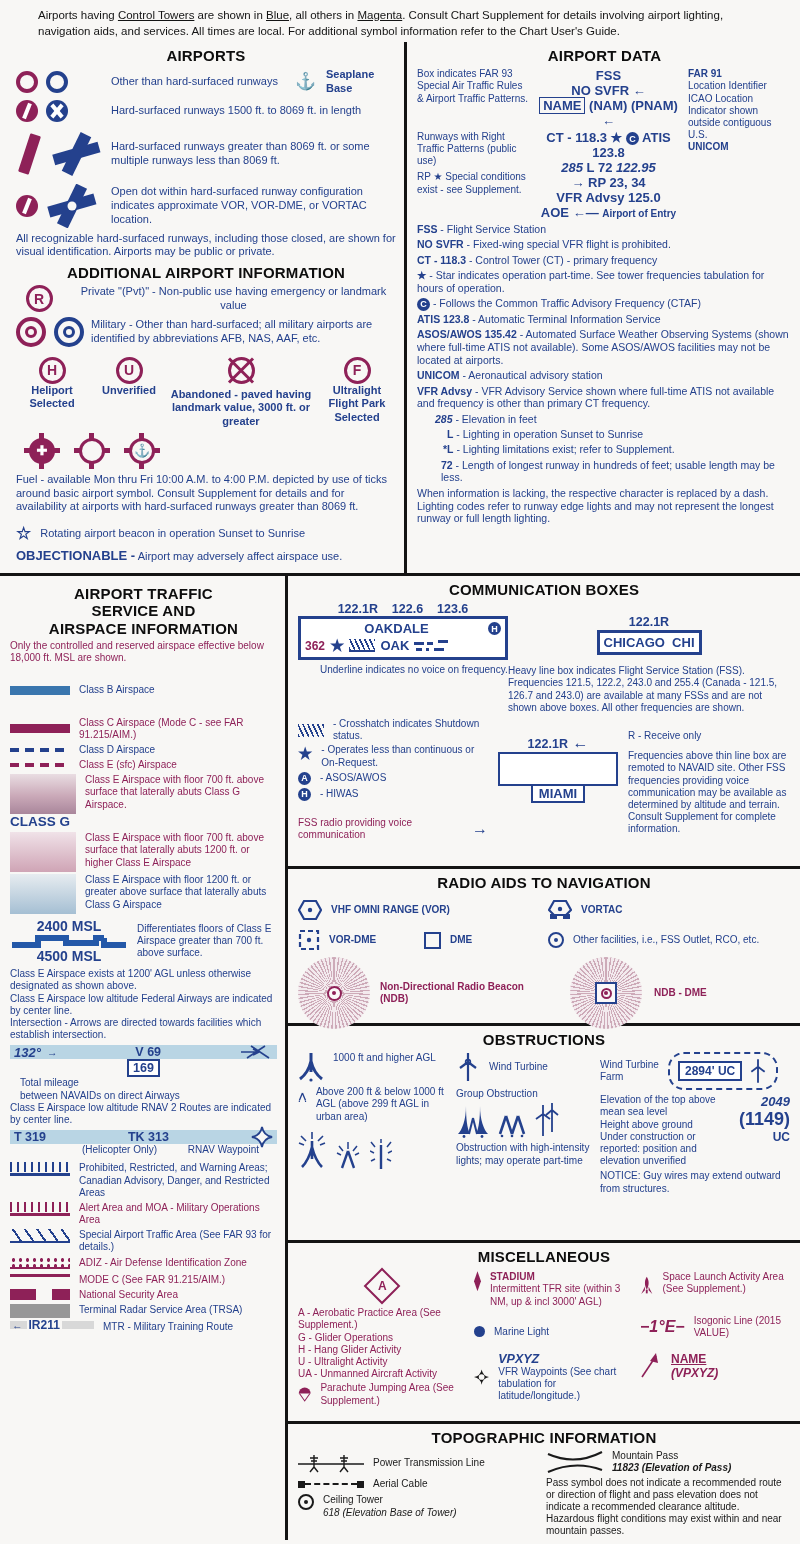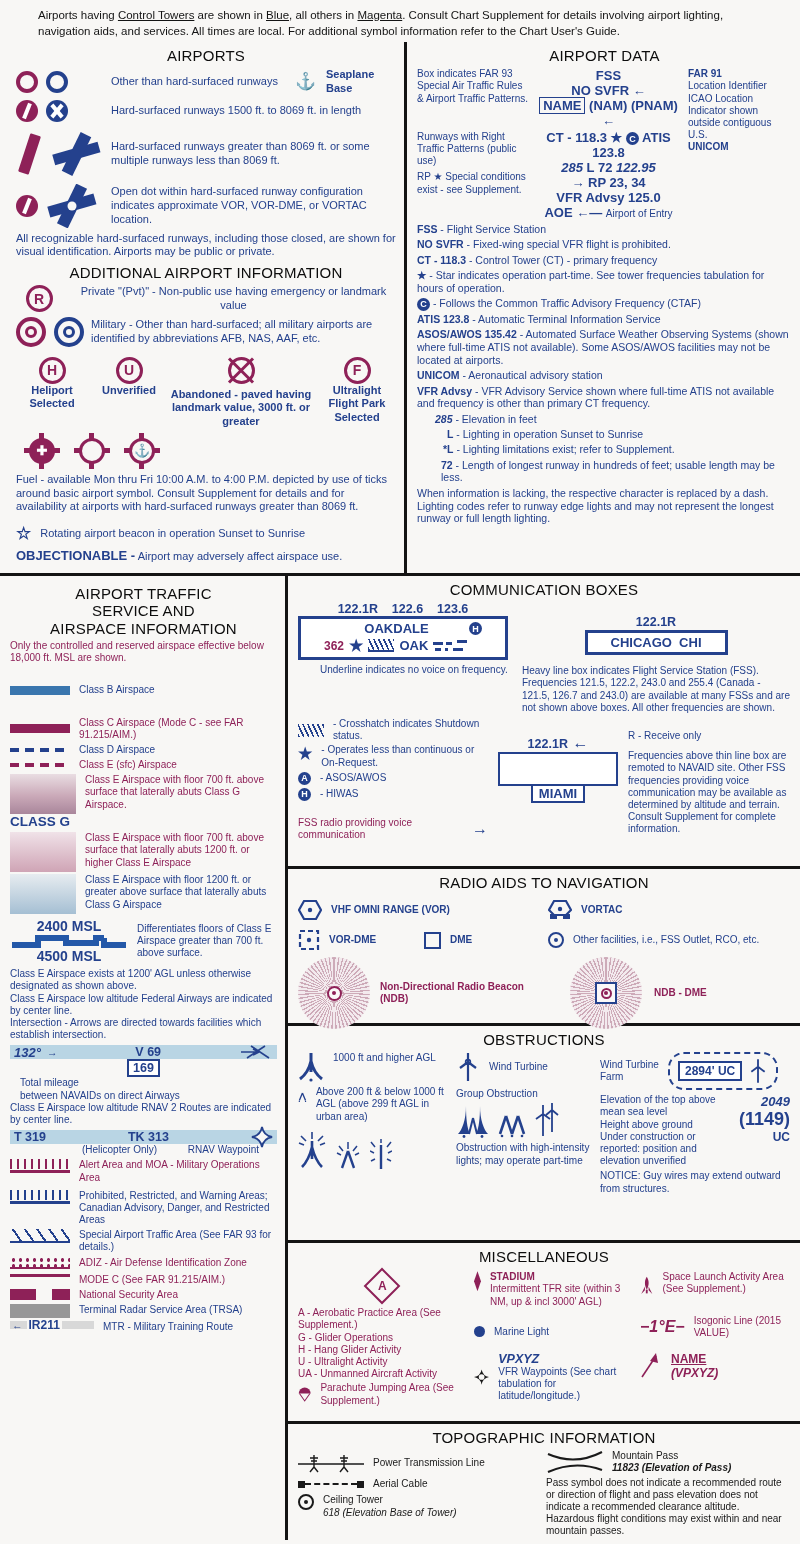--- a/index.html
+++ b/index.html
@@ -13,7 +13,7 @@
 .botgrid{display:flex;height:964px}
 .bl{width:288px;border-right:3px solid #141414;padding:4px 8px 0 10px;font-size:10.5px}
 .br{flex:1}
-.sec-title{font-weight:normal;color:#0d0d0d;text-align:center;font-size:15px;letter-spacing:.2px;margin:5px 0 4px}
+.sec-title{font-weight:bold;color:#0d0d0d;text-align:center;font-size:15px;letter-spacing:.2px;margin:5px 0 4px}
 .blue{color:#24418d}.mag{color:#8e2158}.blk{color:#1a1a1a}
 .b{font-weight:bold}.i{font-style:italic}
 .t{font-size:11px;line-height:1.25}

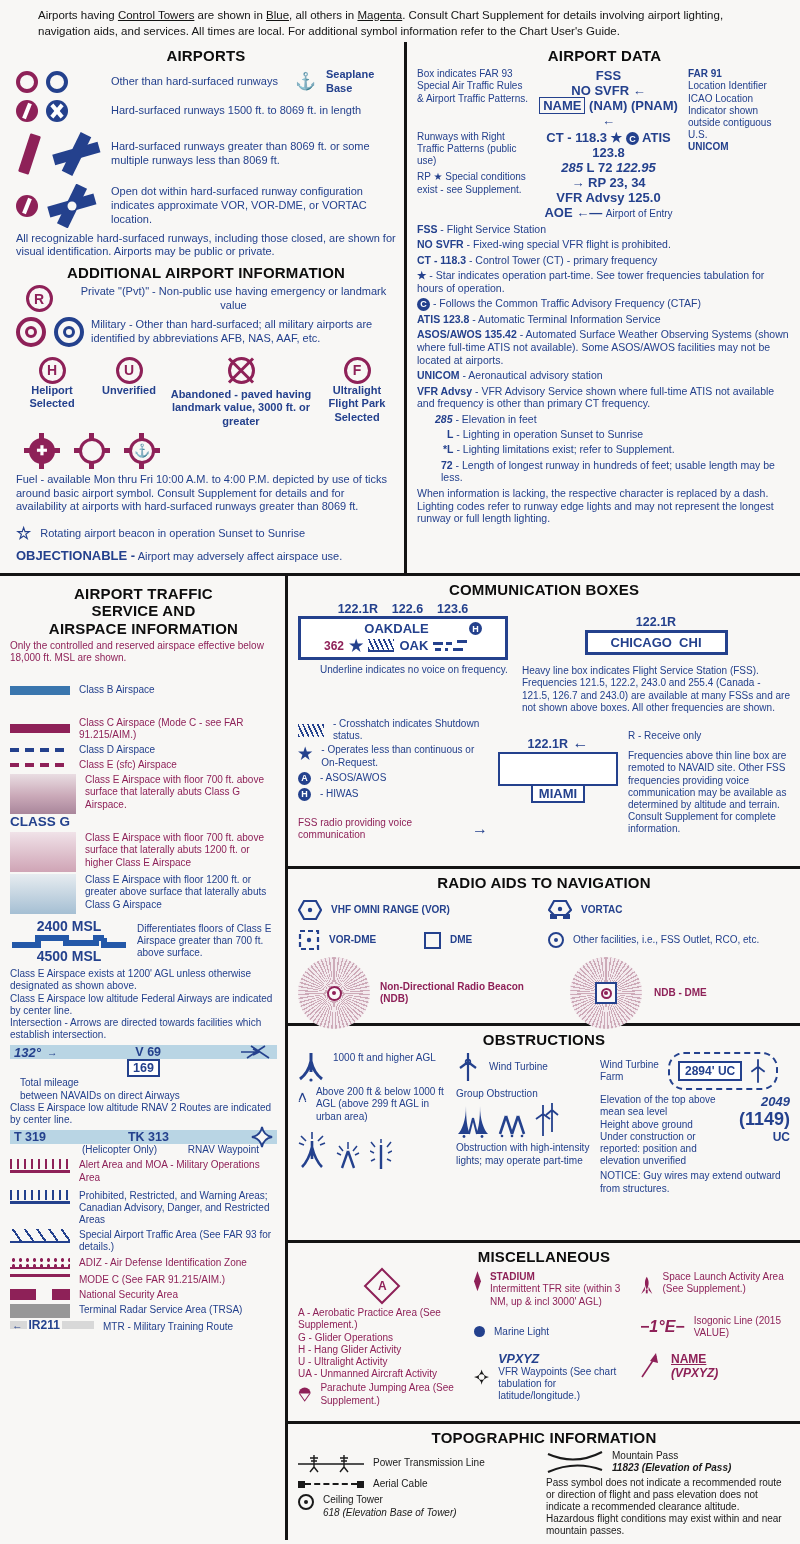--- a/index.html
+++ b/index.html
@@ -225,7 +225,7 @@
           <div class="b"><span class="i">285</span> <span>L 72</span> <span class="i">122.95</span></div>
           <div class="b"><span>→</span> <span>RP 23, 34</span></div>
           <div class="b">VFR Advsy 125.0</div>
-          <div class="b"><span>AOE</span> <span>←—</span> <span class="ts" style="font-weight:normal">Airport of Entry</span></div>
+          <div class="b"><span>AOE</span> <span>←—</span> <span class="ts" style="font-weight:bold">Airport of Entry</span></div>
         </div>
         <div class="ts" style="width:104px">
           <div class="b">FAR 91</div>

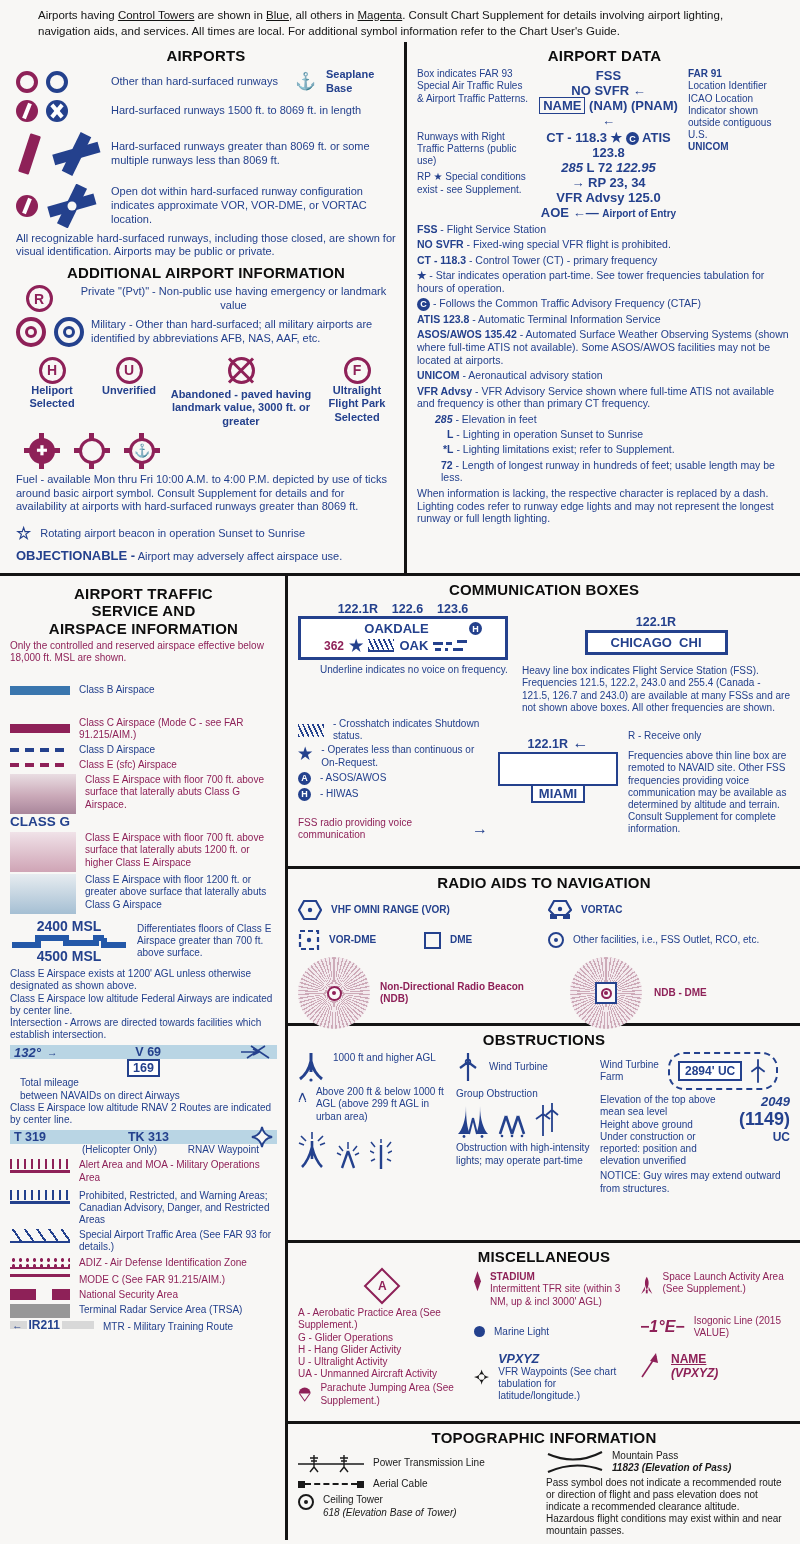--- a/index.html
+++ b/index.html
@@ -374,7 +374,7 @@
 
       <div style="height:288px;border-bottom:3px solid #141414;padding:0 10px">
         <div class="sec-title">COMMUNICATION BOXES</div>
-        <div style="display:flex;gap:14px">
+        <div style="display:flex;">
           <div style="width:210px">
             <div class="b blue" style="text-align:center;font-size:12.5px;white-space:pre">122.1R    122.6    123.6</div>
             <div class="heavybox">

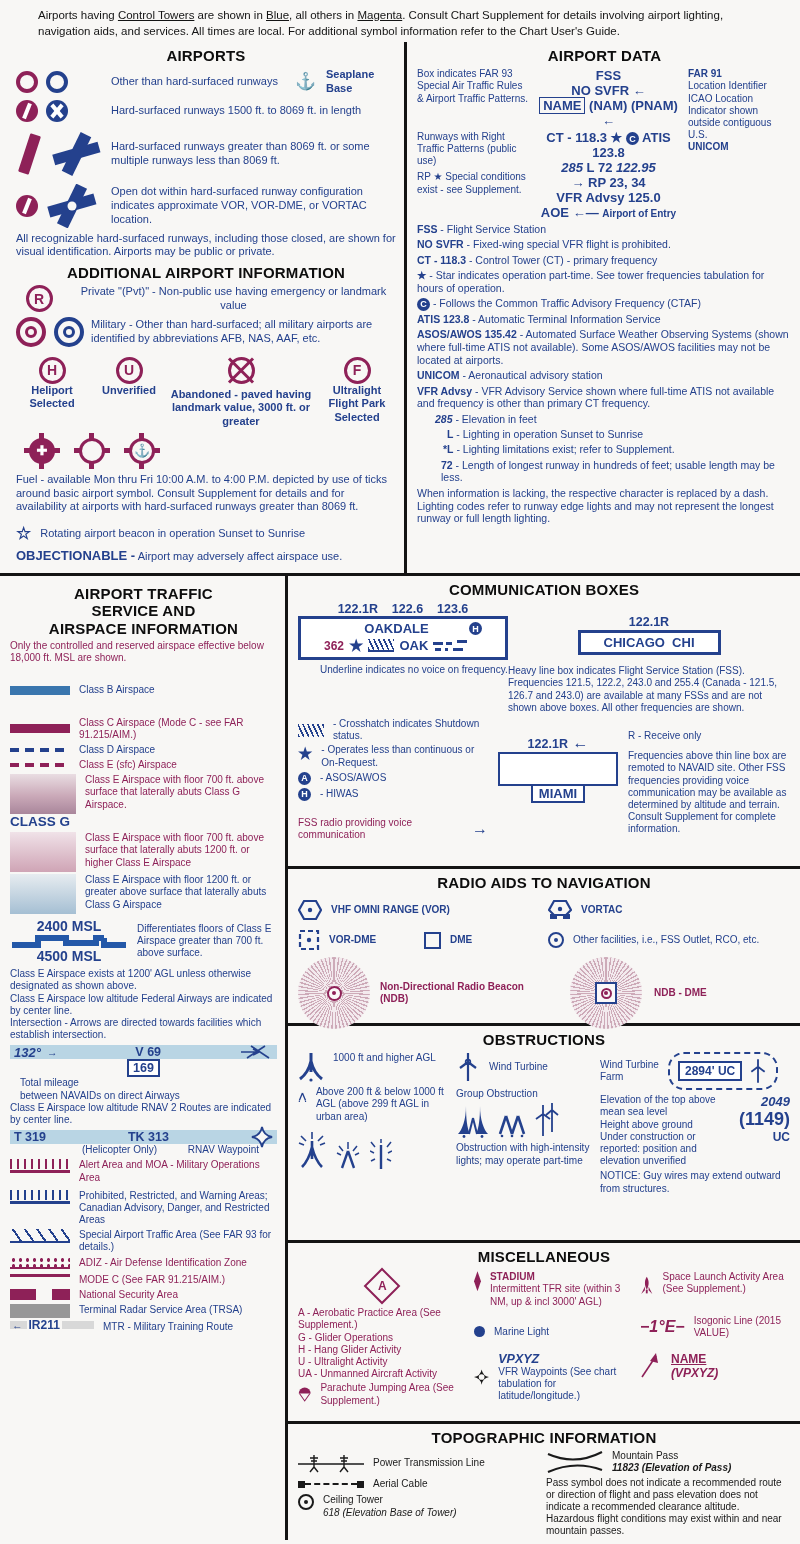--- a/index.html
+++ b/index.html
@@ -63,7 +63,7 @@
 .grayb{height:14px;background:#979797}
 .hatch{width:26px;height:13px;background:repeating-linear-gradient(65deg,#24418d 0 1.6px,transparent 1.6px 4.5px);flex:0 0 auto}
 .hatchu{border-bottom:2px solid #24418d}
-.heavybox{border:3.5px solid #24418d;background:#fff;padding:2px 23px}
+.heavybox{border:3.5px solid #24418d;background:#fff;padding:2px 4px}
 .thinbox{border:2px solid #24418d;background:#fff}
 .acirc{display:inline-flex;width:13px;height:13px;border-radius:50%;background:#24418d;color:#fff;font-weight:bold;font-size:9px;align-items:center;justify-content:center}
 .sq{width:17px;height:17px;border:2.5px solid #24418d;flex:0 0 auto}

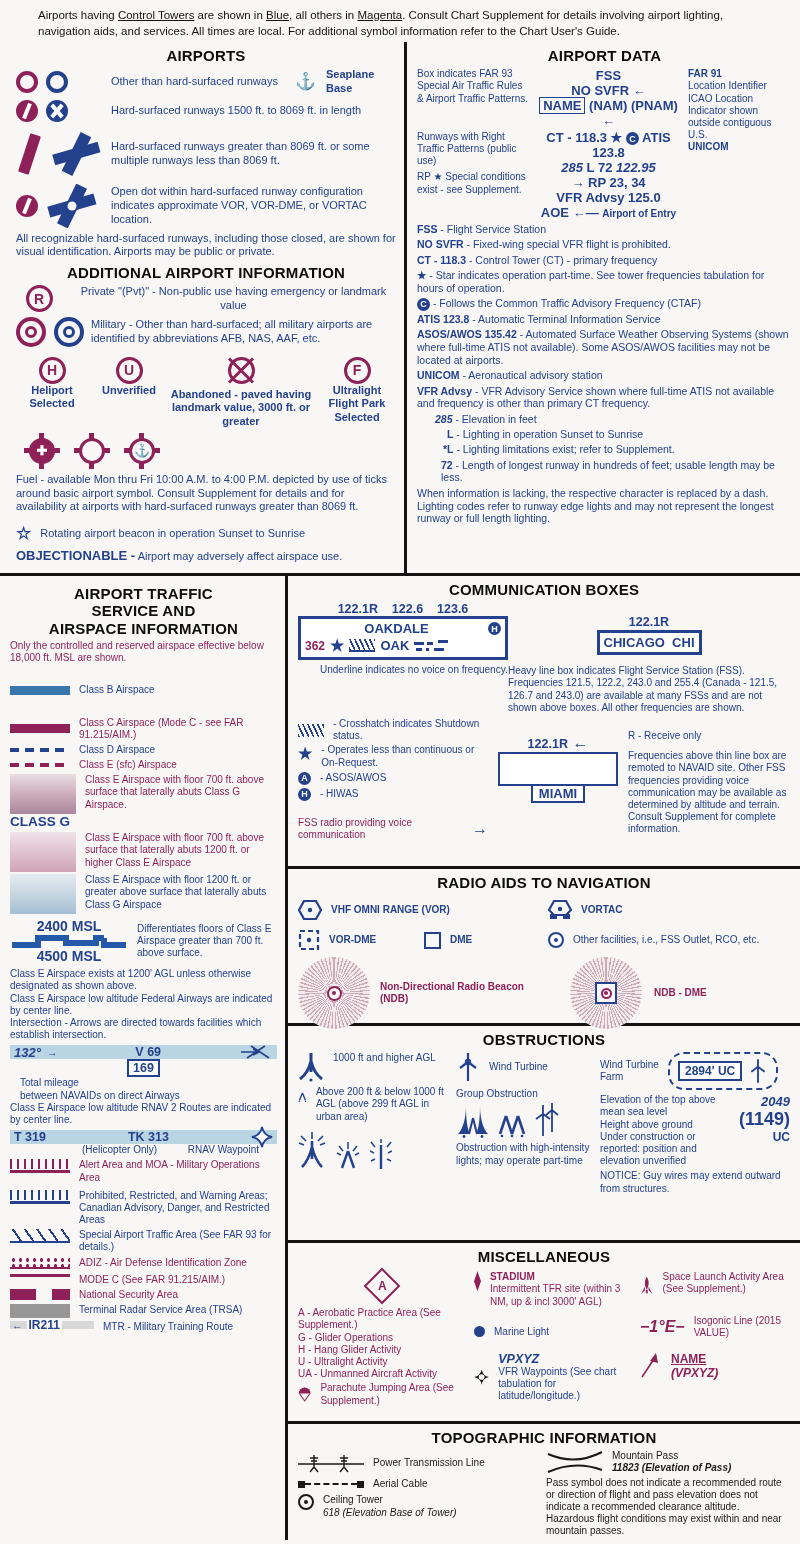--- a/index.html
+++ b/index.html
@@ -333,13 +333,13 @@
         <span class="ts blue" style="text-align:center">RNAV Waypoint</span>
       </div>
 
+      <div class="row" style="align-items:flex-start;margin:6px 0 3px">
+          <span class="sw combb" style="height:14px"></span>
+          <span class="ts blue">Prohibited, Restricted, and Warning Areas; Canadian Advisory, Danger, and Restricted Areas</span>
+        </div>
       <div class="row" style="align-items:flex-start;margin:3px 0">
           <span class="sw combm" style="height:14px"></span>
           <span class="ts mag">Alert Area and MOA - Military Operations Area</span>
-        </div>
-      <div class="row" style="align-items:flex-start;margin:6px 0 3px">
-          <span class="sw combb" style="height:14px"></span>
-          <span class="ts blue">Prohibited, Restricted, and Warning Areas; Canadian Advisory, Danger, and Restricted Areas</span>
         </div>
       <div class="row" style="align-items:flex-start;margin:3px 0">
           <span class="sw slashb"></span>

